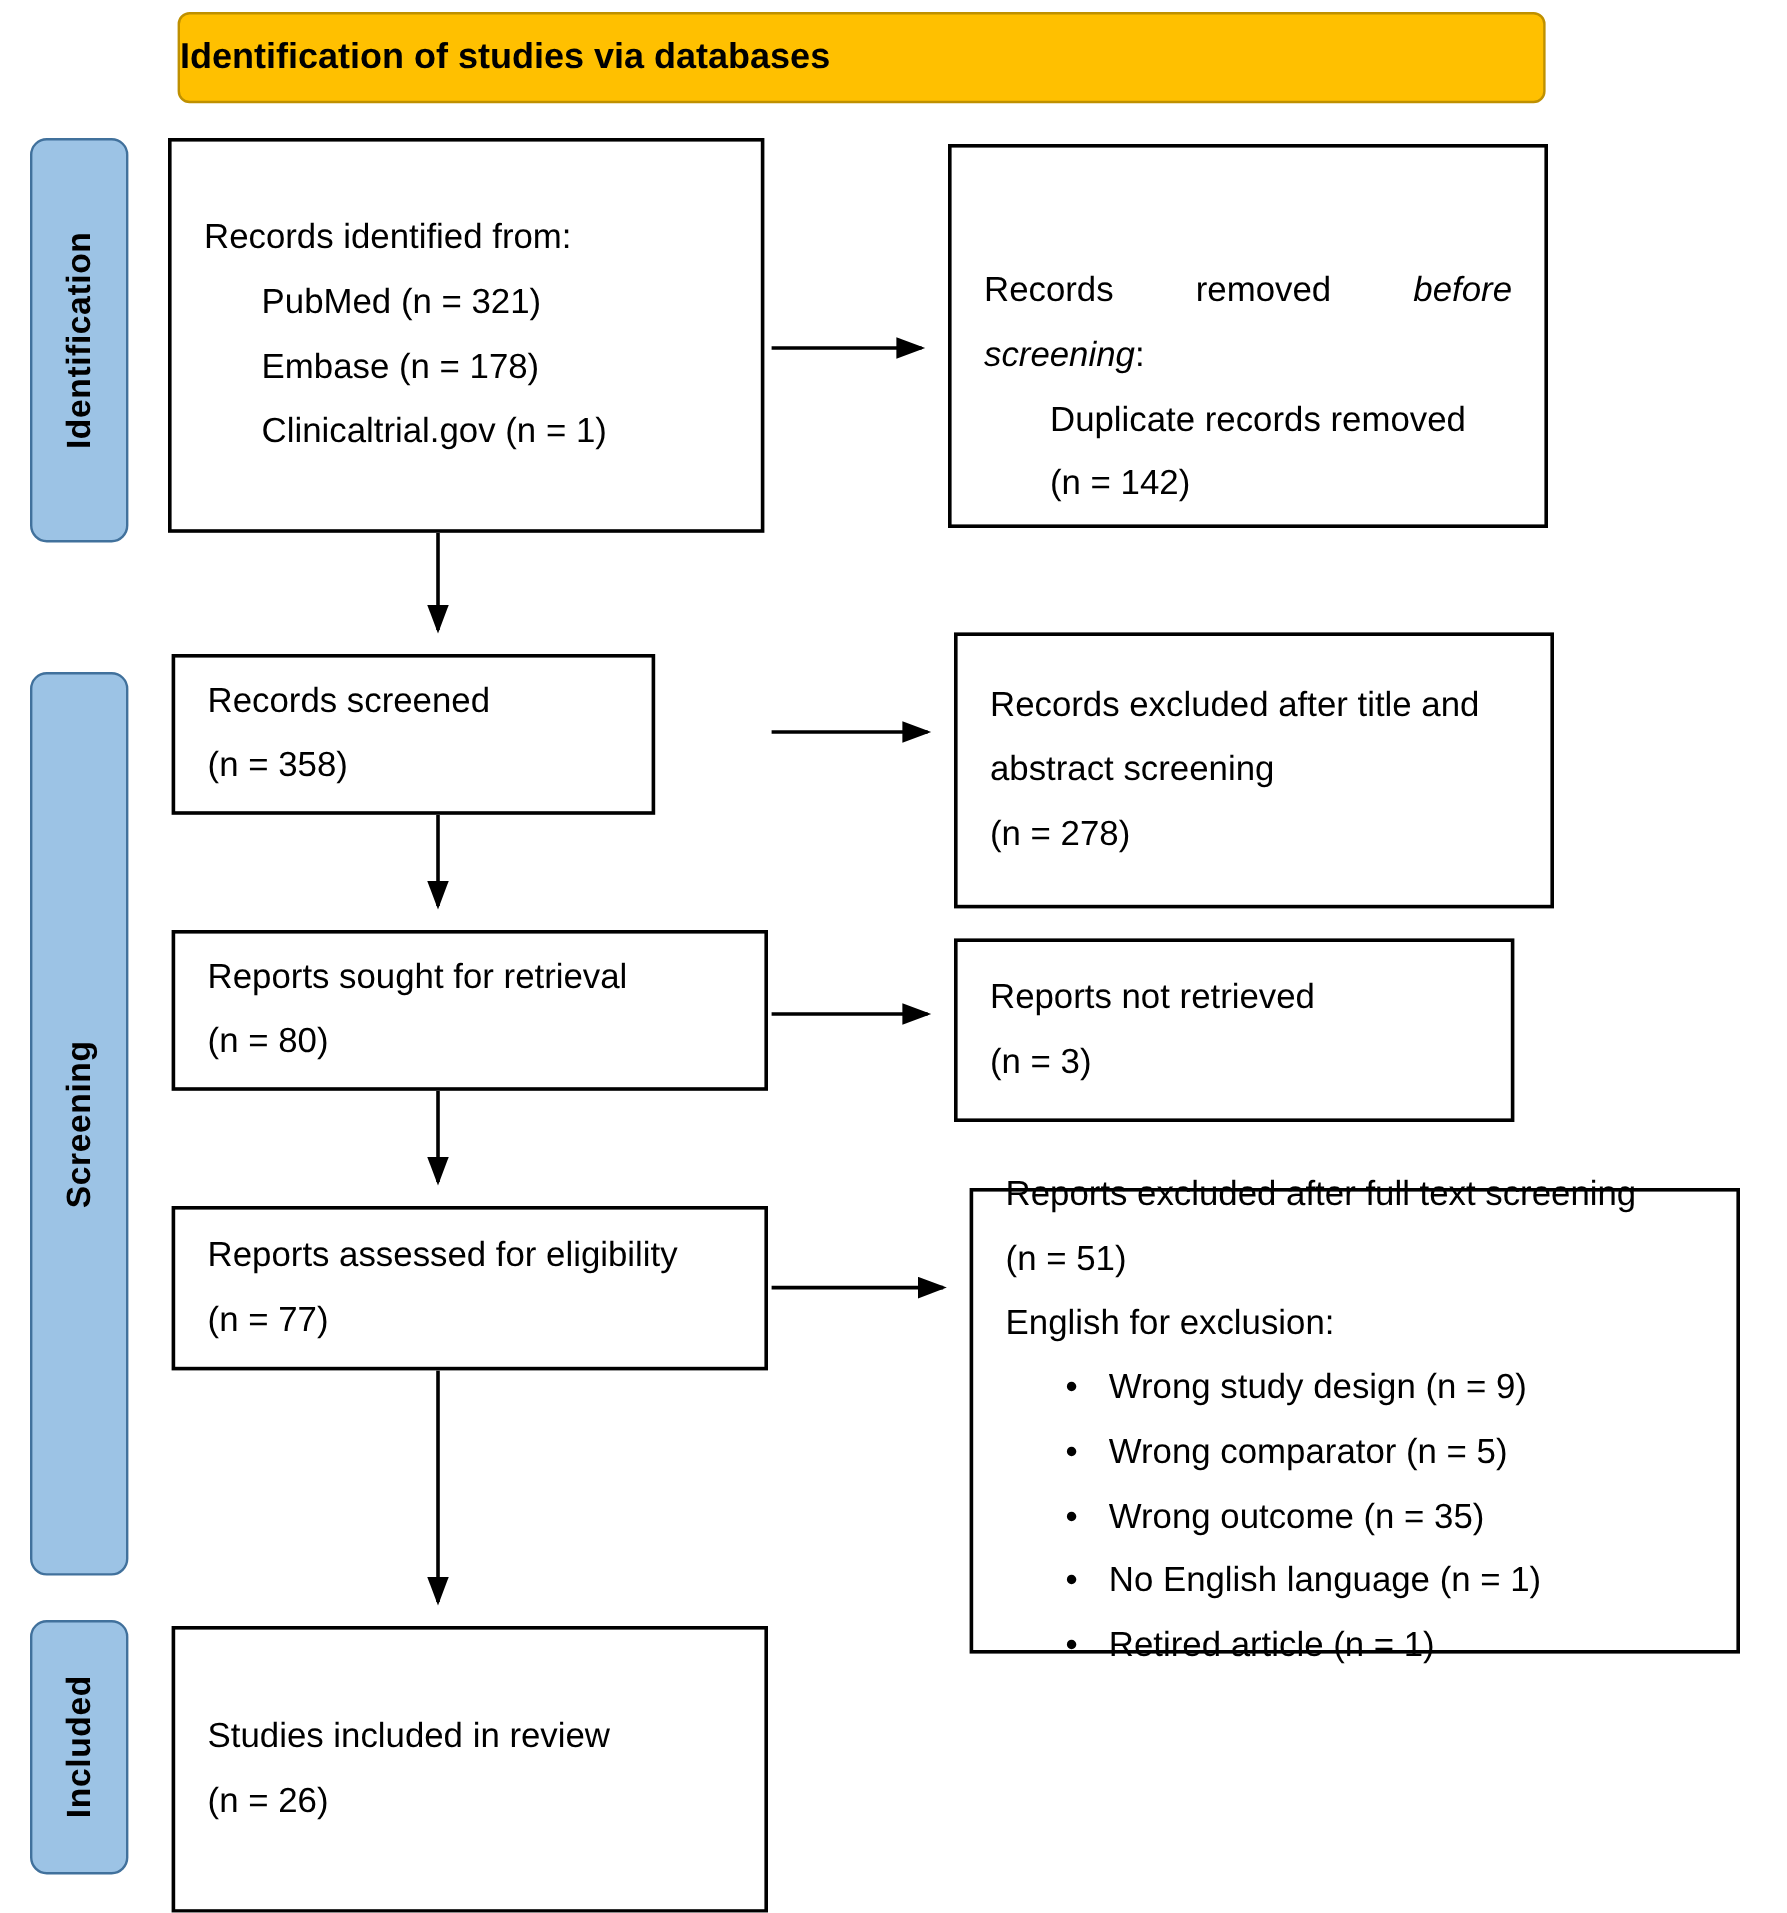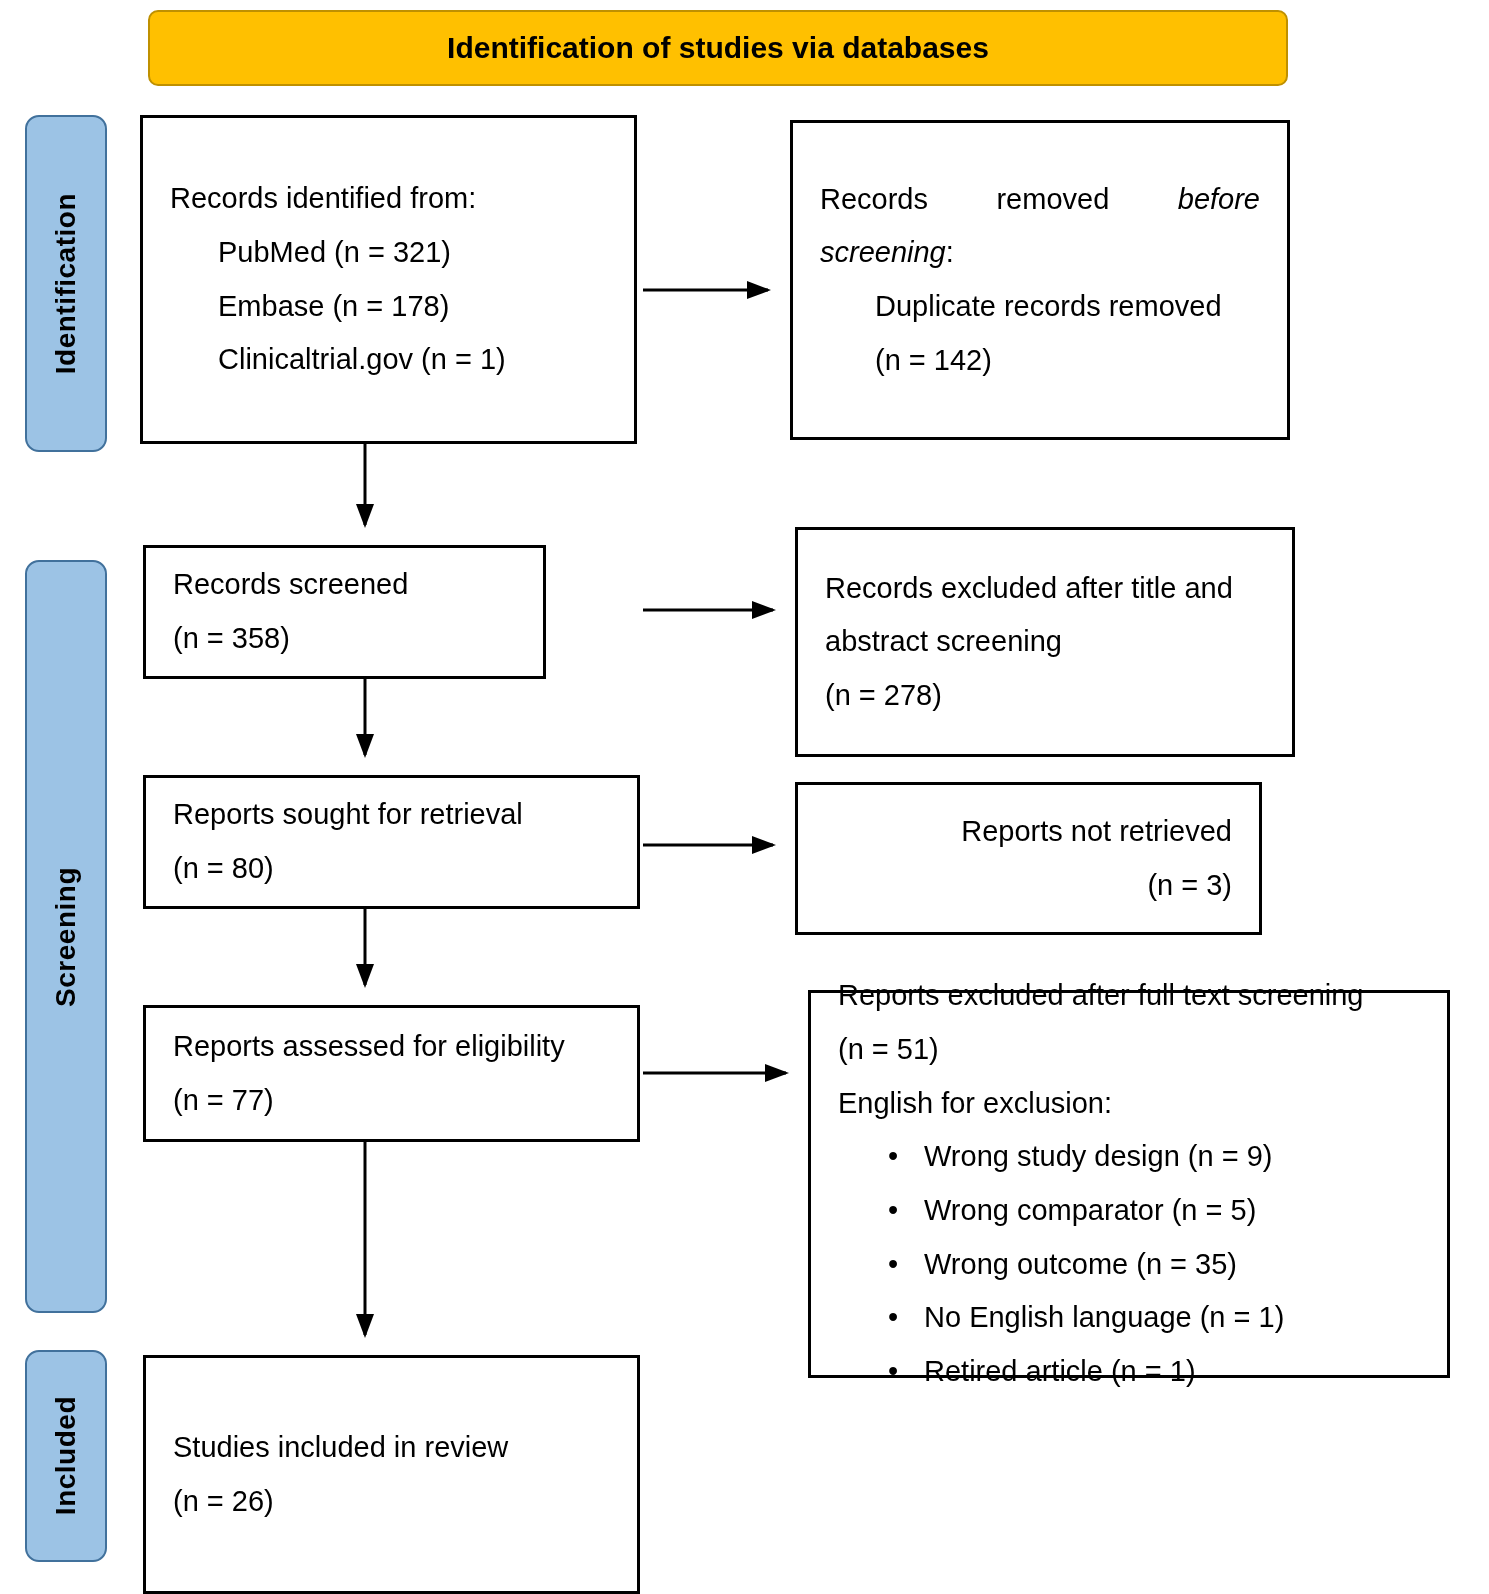--- a/index.html
+++ b/index.html
@@ -22,7 +22,7 @@
     position:absolute;left:148px;top:10px;width:1140px;height:76px;
     background:var(--header-fill);border:2px solid var(--header-border);
     border-radius:10px;box-sizing:border-box;
-    display:flex;align-items:center;justify-content:center;
+    display:flex;align-items:center;justify-content:flex-start;
     font-size:30px;font-weight:bold;
   }
 

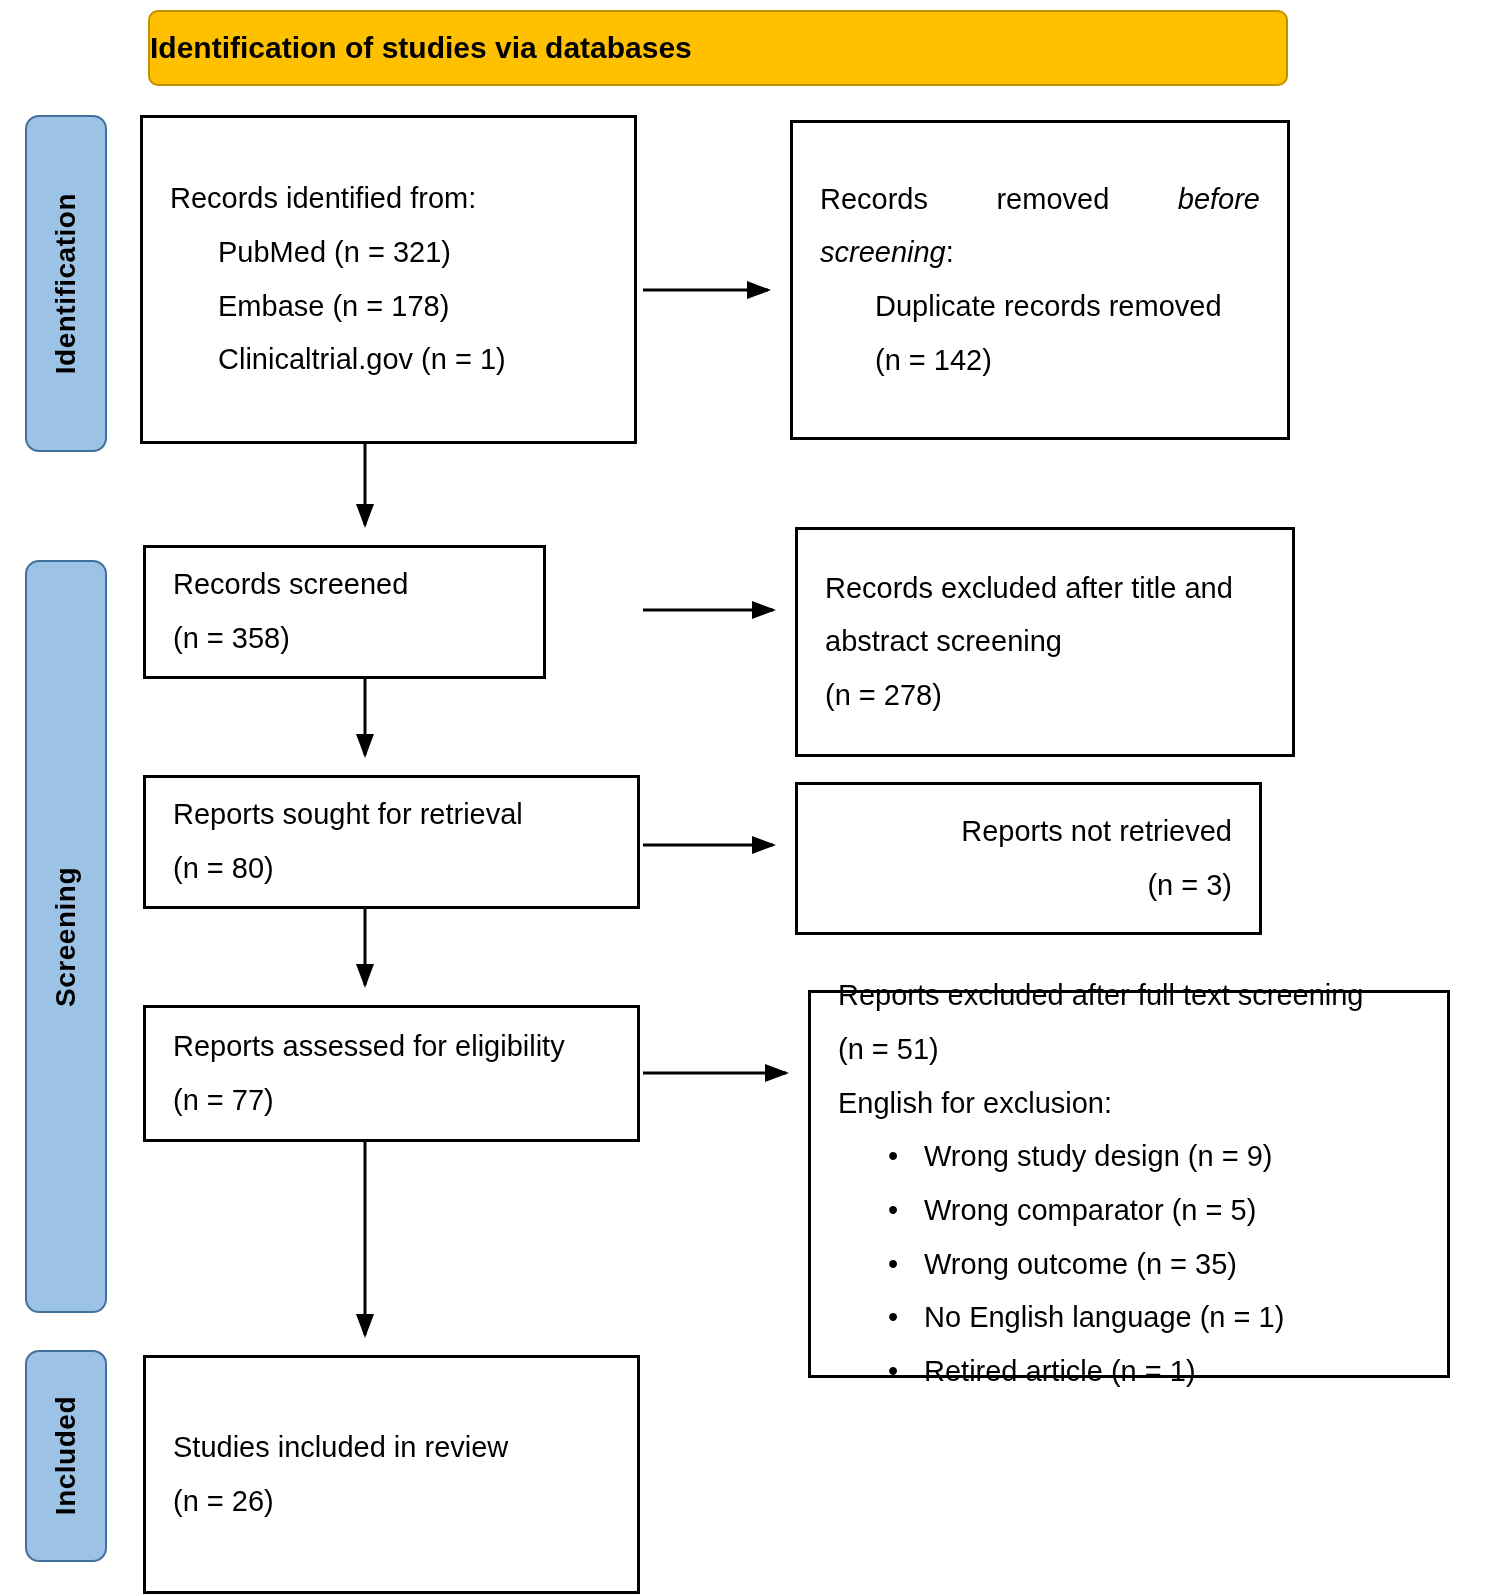--- a/index.html
+++ b/index.html
@@ -92,7 +92,7 @@
     <div class="indent48">Clinicaltrial.gov (n = 1)</div>
   </div>
 
-  <div class="fbox" style="left:790px;top:120px;width:500px;height:320px;">
+  <div class="fbox" style="left:790px;top:120px;width:500px;height:320px;justify-content:flex-end;">
     <div class="justify"><span>Records removed </span><span class="italic">before screening</span><span>:</span></div>
     <div class="indent55">Duplicate records removed</div>
     <div class="indent55">(n = 142)</div>

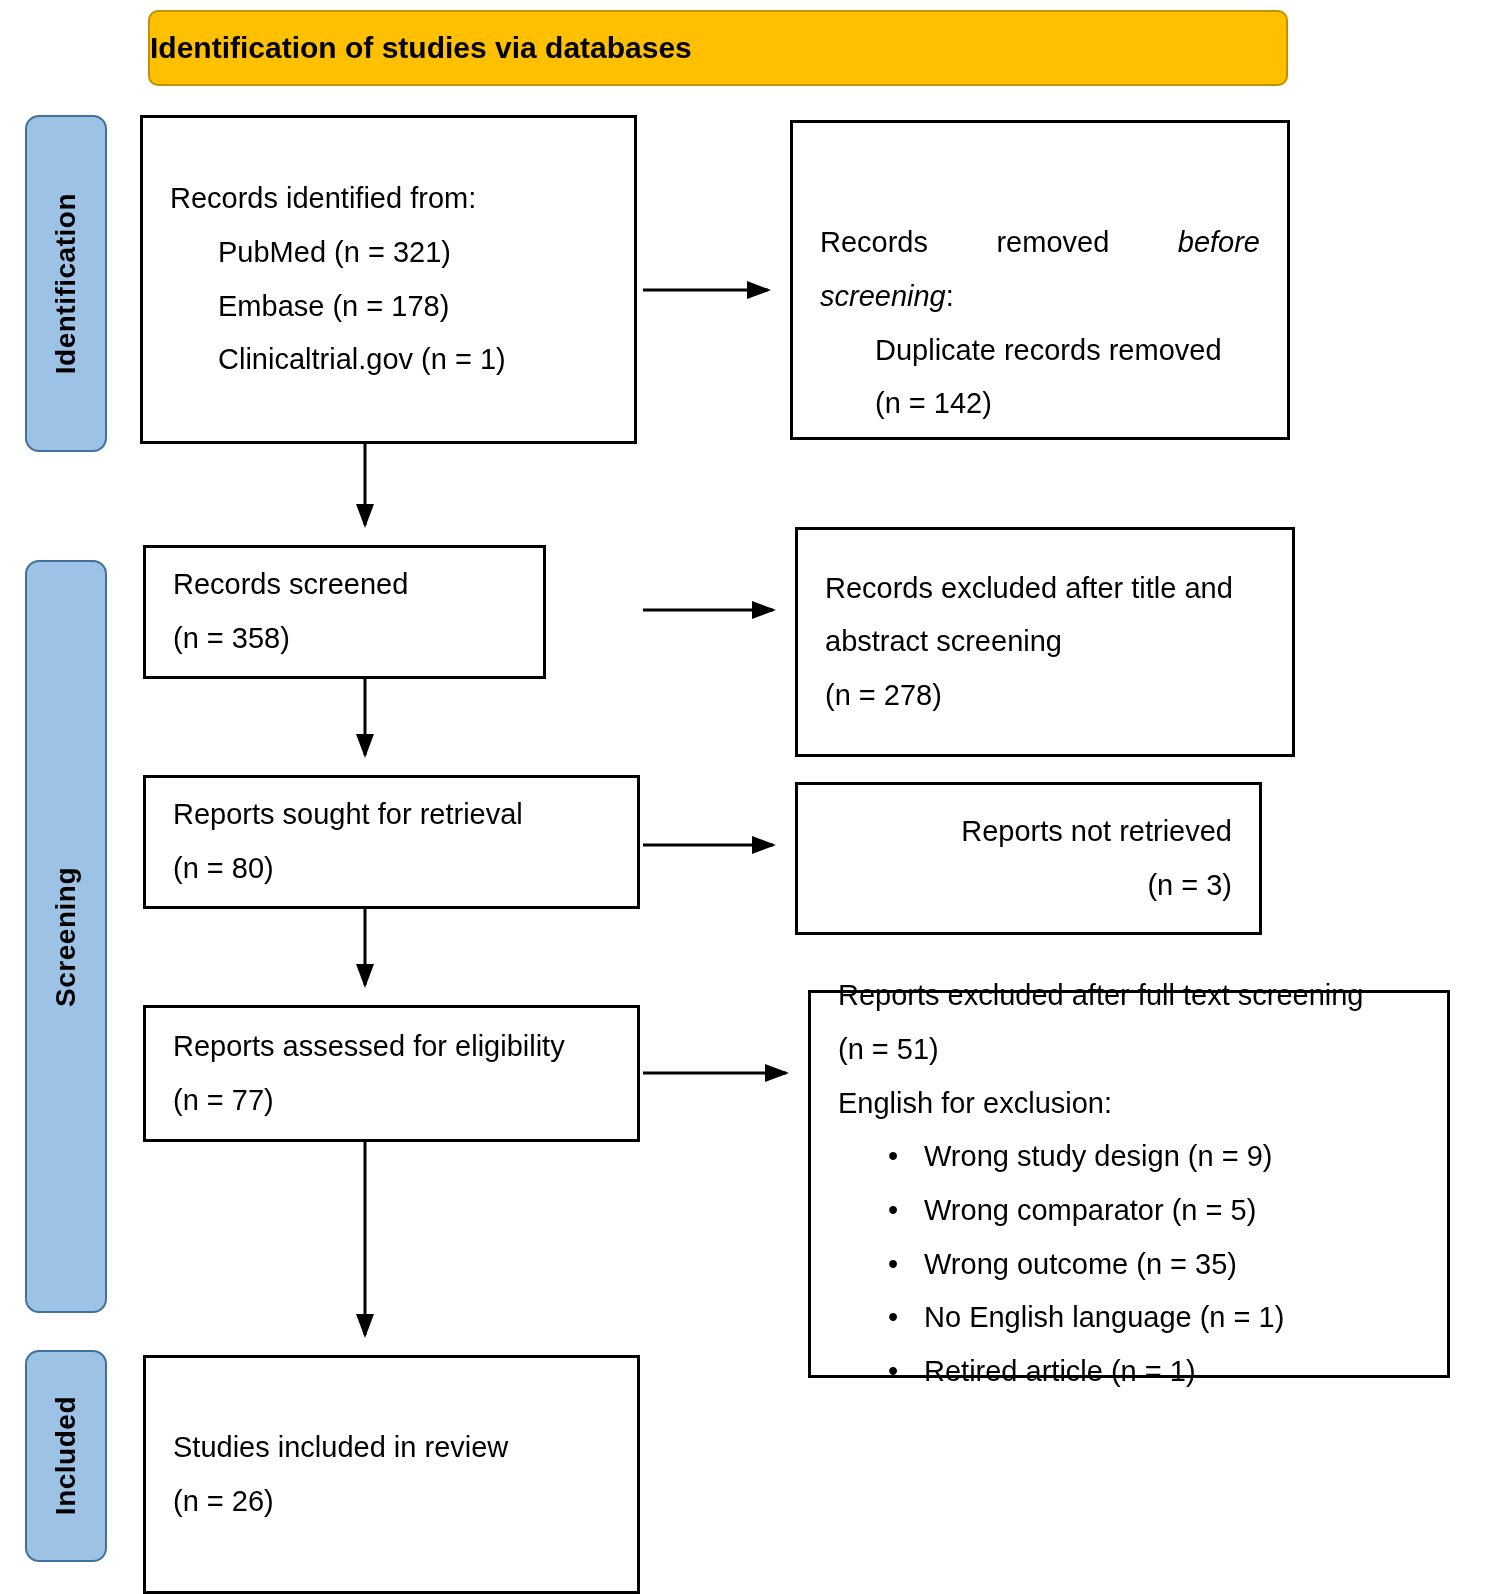--- a/index.html
+++ b/index.html
@@ -114,7 +114,7 @@
     <div>(n = 80)</div>
   </div>
 
-  <div class="fbox" style="left:795px;top:782px;width:467px;height:153px;align-items:flex-end;">
+  <div class="fbox" style="left:795px;top:782px;width:467px;height:153px;">
     <div>Reports not retrieved</div>
     <div>(n = 3)</div>
   </div>

